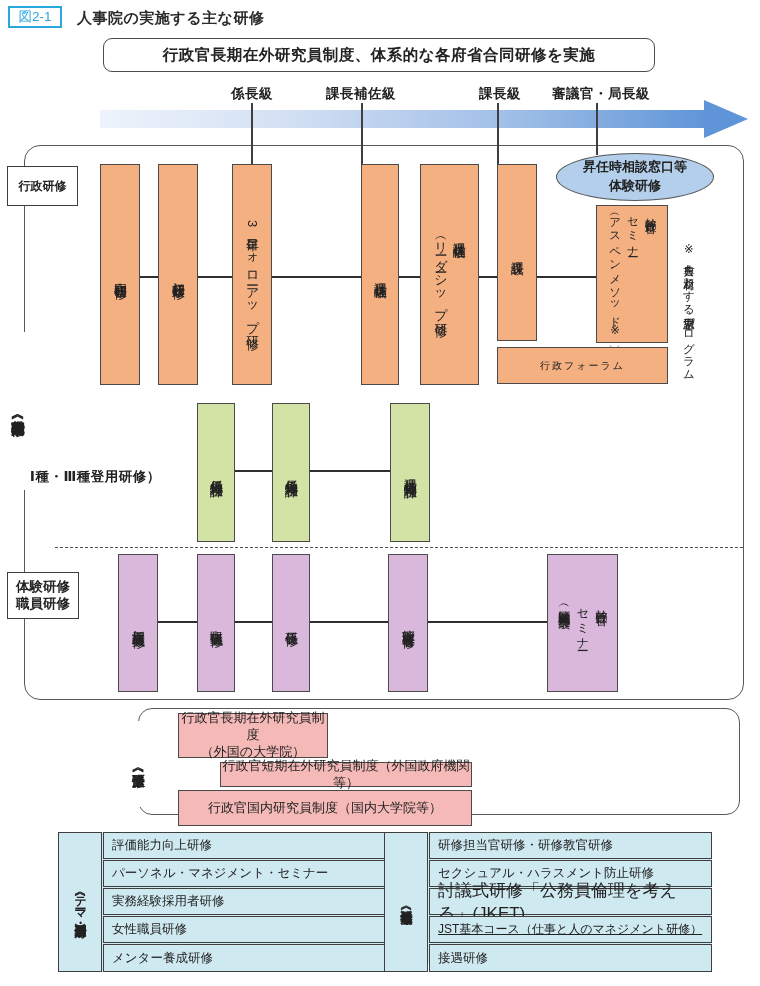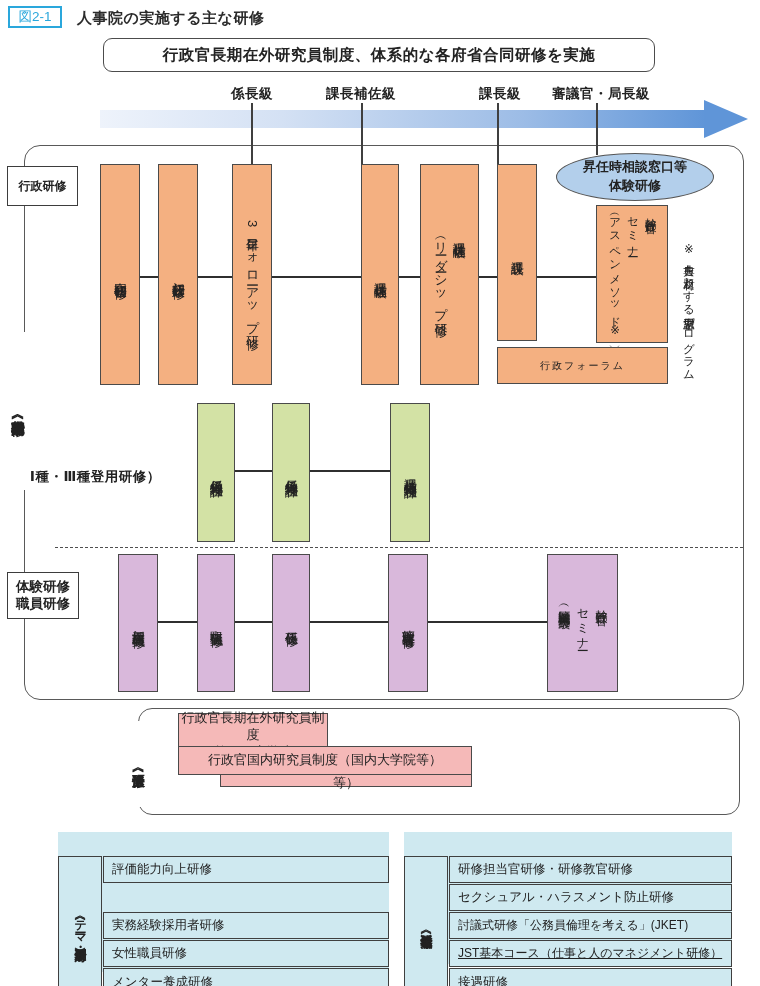--- a/index.html
+++ b/index.html
@@ -162,7 +162,7 @@
   <div class="abs hbox pinkbox" style="left:178px;top:713px;width:150px;height:45px;">行政官長期在外研究員制度
 （外国の大学院）</div>
   <div class="abs hbox pinkbox" style="left:220px;top:762px;width:252px;height:25px;">行政官短期在外研究員制度（外国政府機関等）</div>
-  <div class="abs hbox pinkbox" style="left:178px;top:746px;width:294px;height:29px;">行政官国内研究員制度（国内大学院等）</div>
+  <div class="abs hbox pinkbox" style="left:178px;top:790px;width:294px;height:36px;">行政官国内研究員制度（国内大学院等）</div>
 
   <div class="abs table" style="left:58px;top:832px;width:331px;height:140px;">
     <div class="cell hdrcell" style="left:0;top:0;width:44px;height:140px;">

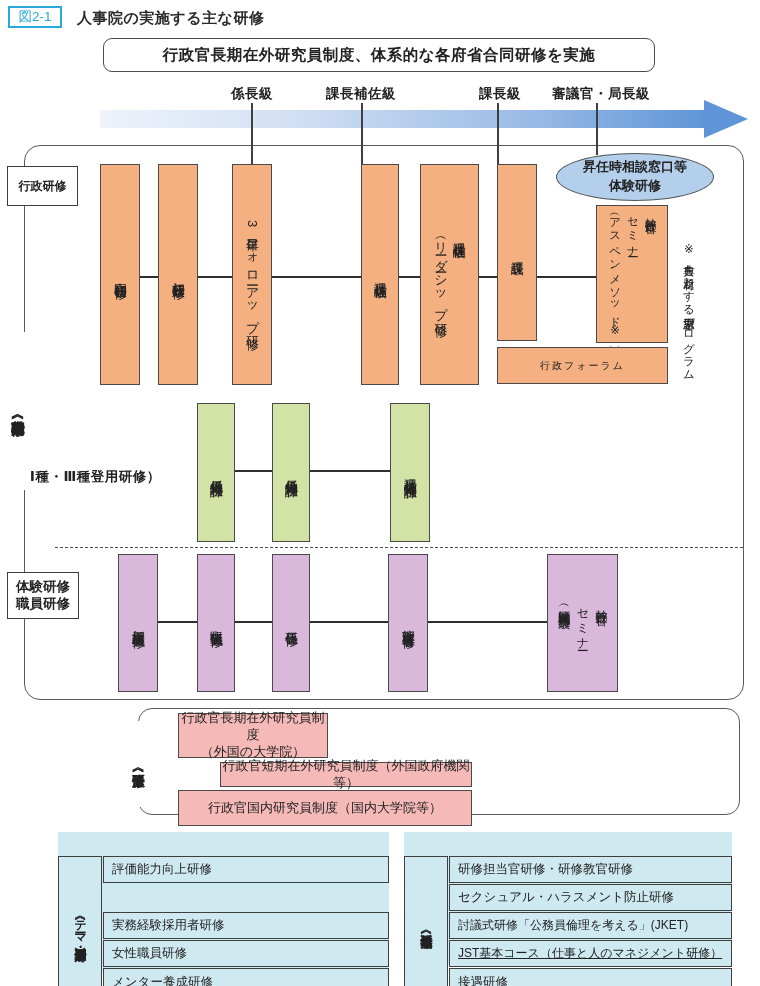--- a/index.html
+++ b/index.html
@@ -50,7 +50,7 @@
   .vlabel>span{font-size:13.5px;font-weight:600;letter-spacing:.5px;}
   .inline-label{font-size:13.5px;font-weight:bold;letter-spacing:.5px;}
   .table{background:var(--cellblue);z-index:2;}
-  .cell{position:absolute;border:1.2px solid #3f3f3f;background:var(--cellblue);margin-top:24px;}
+  .cell{position:absolute;border:1.2px solid #3f3f3f;background:var(--cellblue);}
   .rowcell{display:flex;align-items:center;font-size:12.5px;font-weight:500;
     padding:0 4px 0 8px;letter-spacing:0;}
   .hdrcell{display:flex;align-items:center;justify-content:center;}

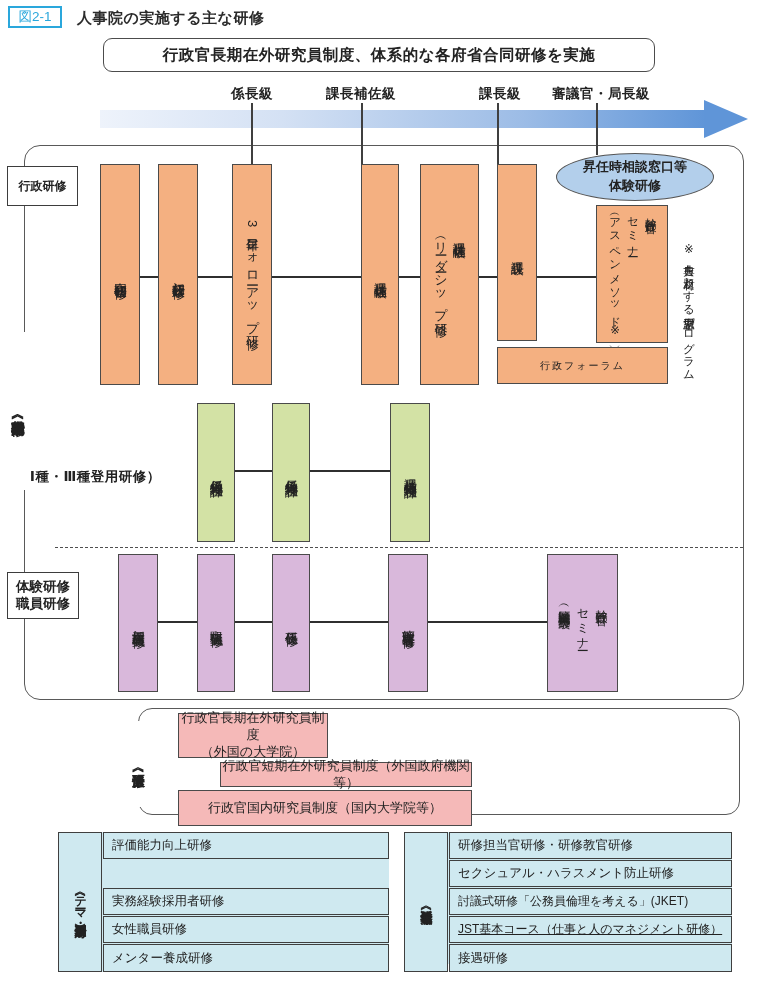--- a/index.html
+++ b/index.html
@@ -174,7 +174,7 @@
     <div class="cell rowcell" style="left:45px;top:112px;width:286px;height:28px;">メンター養成研修</div>
   </div>
 
-  <div class="abs table" style="left:404px;top:832px;width:328px;height:132px;">
+  <div class="abs table" style="left:384px;top:832px;width:328px;height:132px;">
     <div class="cell hdrcell" style="left:0;top:0;width:44px;height:140px;">
       <span>《指導者養成研修等》</span>
       </div>

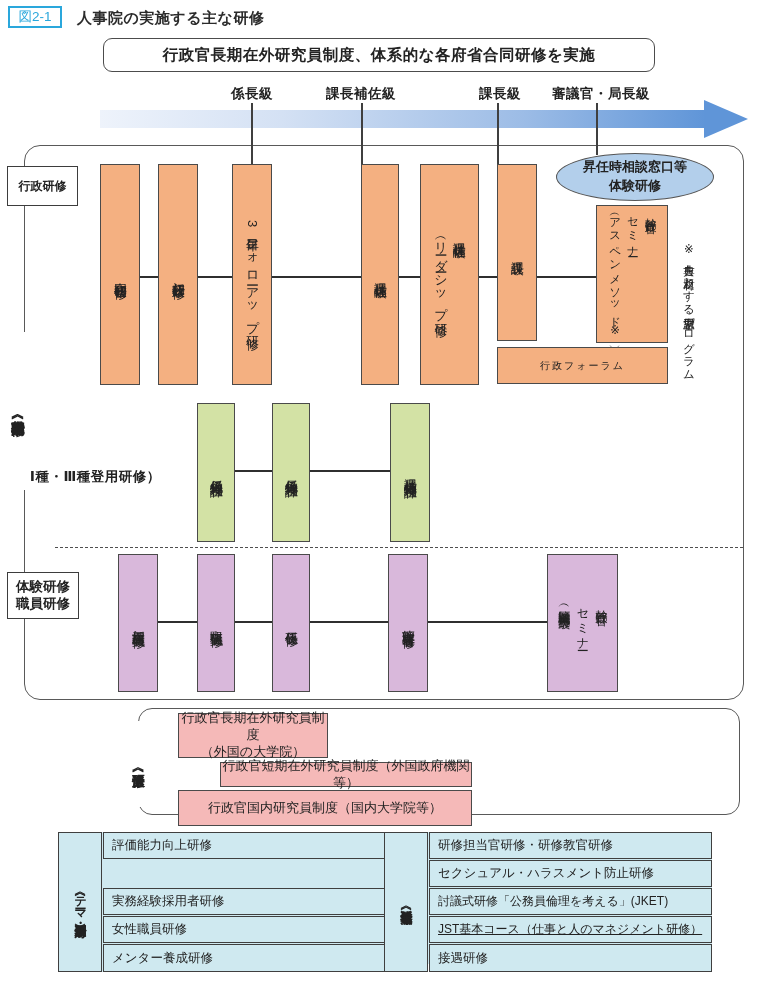--- a/index.html
+++ b/index.html
@@ -169,6 +169,7 @@
       <span>《テーマ別・対象者別研修》</span>
       </div>
     <div class="cell rowcell" style="left:45px;top:0;width:286px;height:27px;">評価能力向上研修</div>
+    <div class="cell rowcell" style="left:45px;top:28px;width:286px;height:27px;">パーソネル・マネジメント・セミナー</div>
     <div class="cell rowcell" style="left:45px;top:56px;width:286px;height:27px;">実務経験採用者研修</div>
     <div class="cell rowcell" style="left:45px;top:84px;width:286px;height:27px;">女性職員研修</div>
     <div class="cell rowcell" style="left:45px;top:112px;width:286px;height:28px;">メンター養成研修</div>

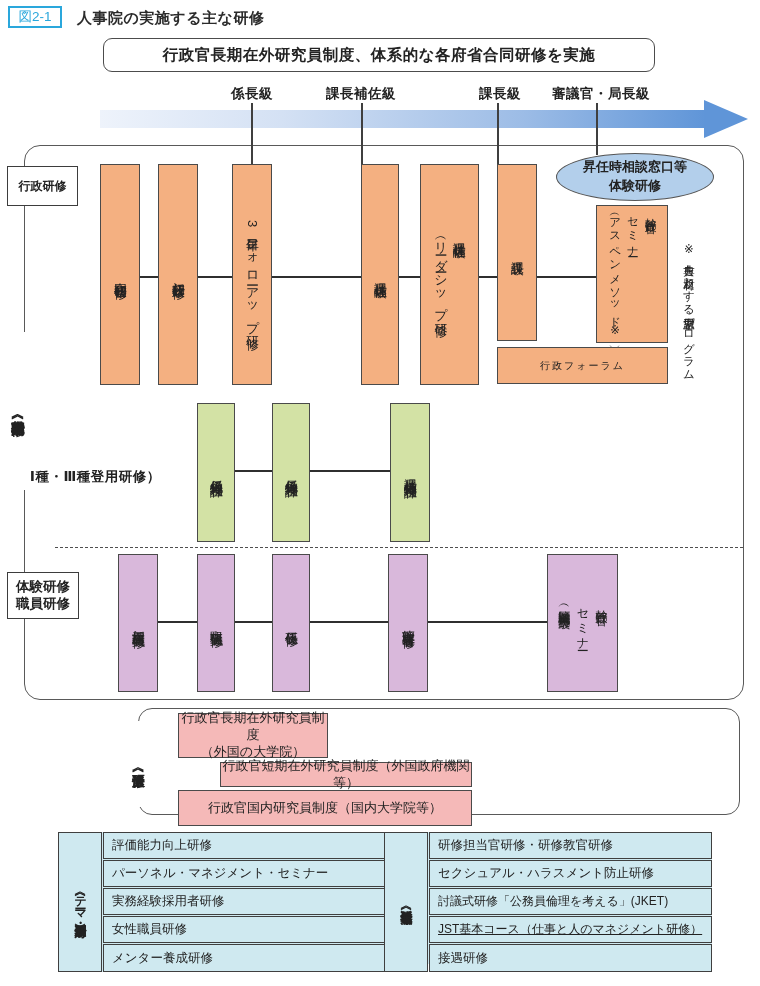--- a/index.html
+++ b/index.html
@@ -181,7 +181,7 @@
       </div>
     <div class="cell rowcell" style="left:45px;top:0;width:283px;height:27px;">研修担当官研修・研修教官研修</div>
     <div class="cell rowcell" style="left:45px;top:28px;width:283px;height:27px;">セクシュアル・ハラスメント防止研修</div>
-    <div class="cell rowcell" style="left:45px;top:56px;width:283px;height:27px;font-size:12px;">討議式研修「公務員倫理を考える」(JKET)</div>
+    <div class="cell rowcell" style="left:45px;top:56px;width:283px;height:27px;font-size:17px;">討議式研修「公務員倫理を考える」(JKET)</div>
     <div class="cell rowcell" style="left:45px;top:84px;width:283px;height:27px;font-size:12px;text-decoration:underline;">JST基本コース（仕事と人のマネジメント研修）</div>
     <div class="cell rowcell" style="left:45px;top:112px;width:283px;height:28px;">接遇研修</div>
   </div>

